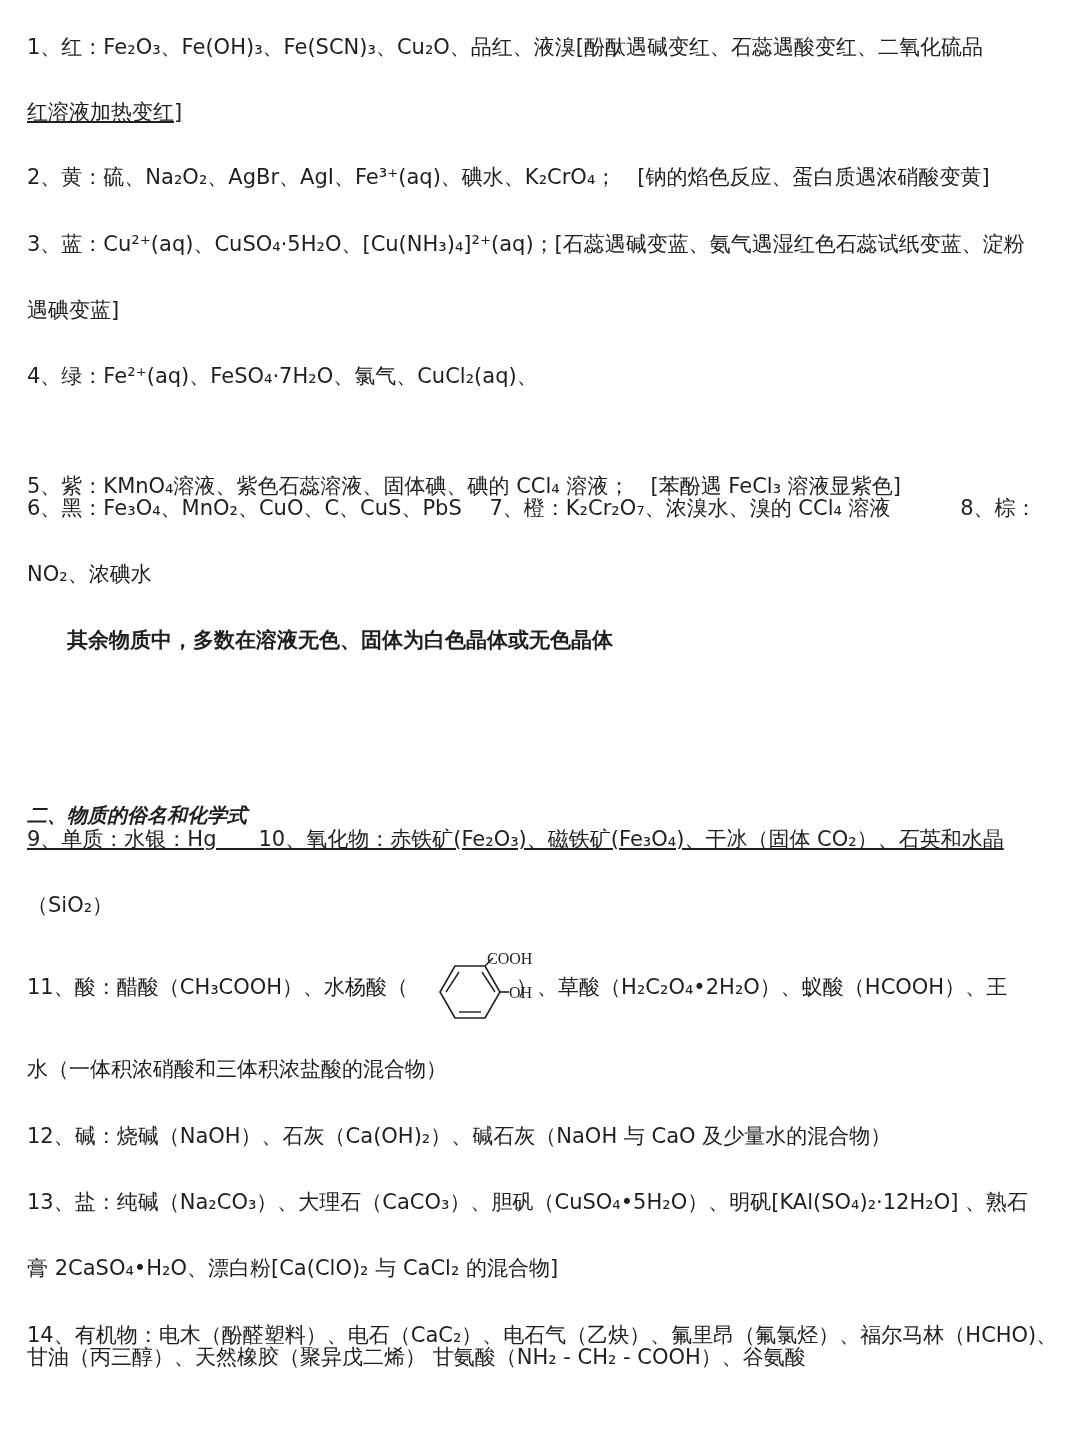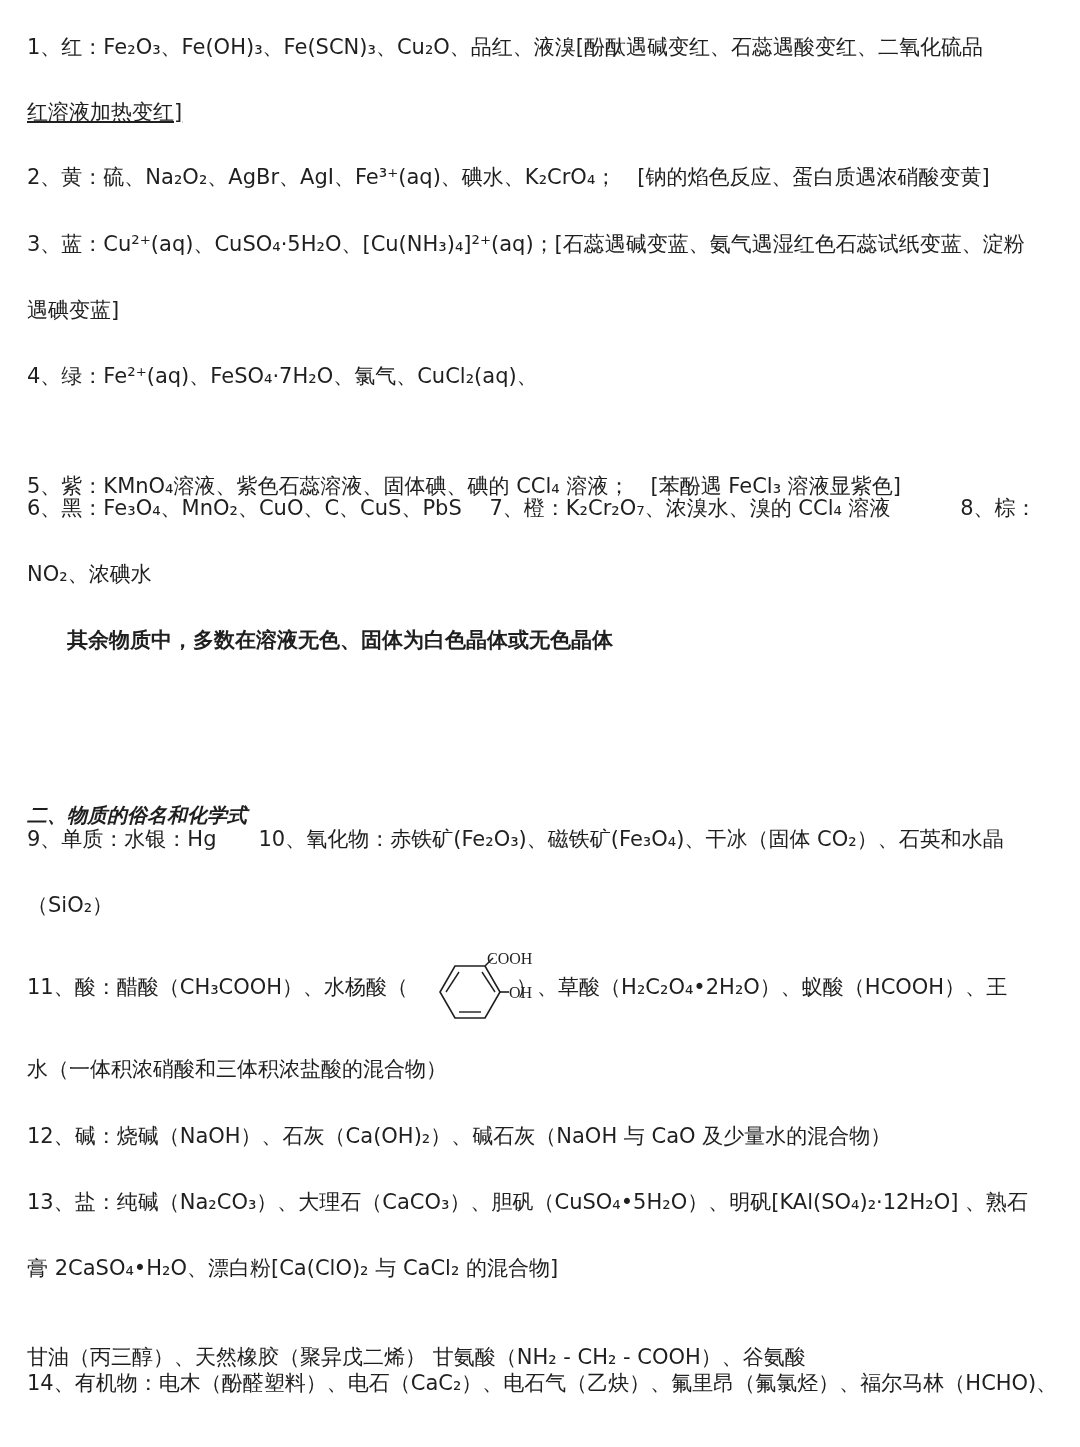--- a/index.html
+++ b/index.html
@@ -42,7 +42,7 @@
 
   <div class="line heading" style="top:757px;">二、物质的俗名和化学式</div>
 
-  <div class="line" style="top:824px;">9、单质：水银：Hg　　10、氧化物：赤铁矿(Fe₂O₃)、磁铁矿(Fe₃O₄)、干冰（固体 CO₂）、石英和水晶</div>
+  <div class="line" style="top:824px;text-decoration:underline;">9、单质：水银：Hg　　10、氧化物：赤铁矿(Fe₂O₃)、磁铁矿(Fe₃O₄)、干冰（固体 CO₂）、石英和水晶</div>
   <div class="line" style="top:890px;">（SiO₂）</div>
 
   <div class="line" style="top:972px;">

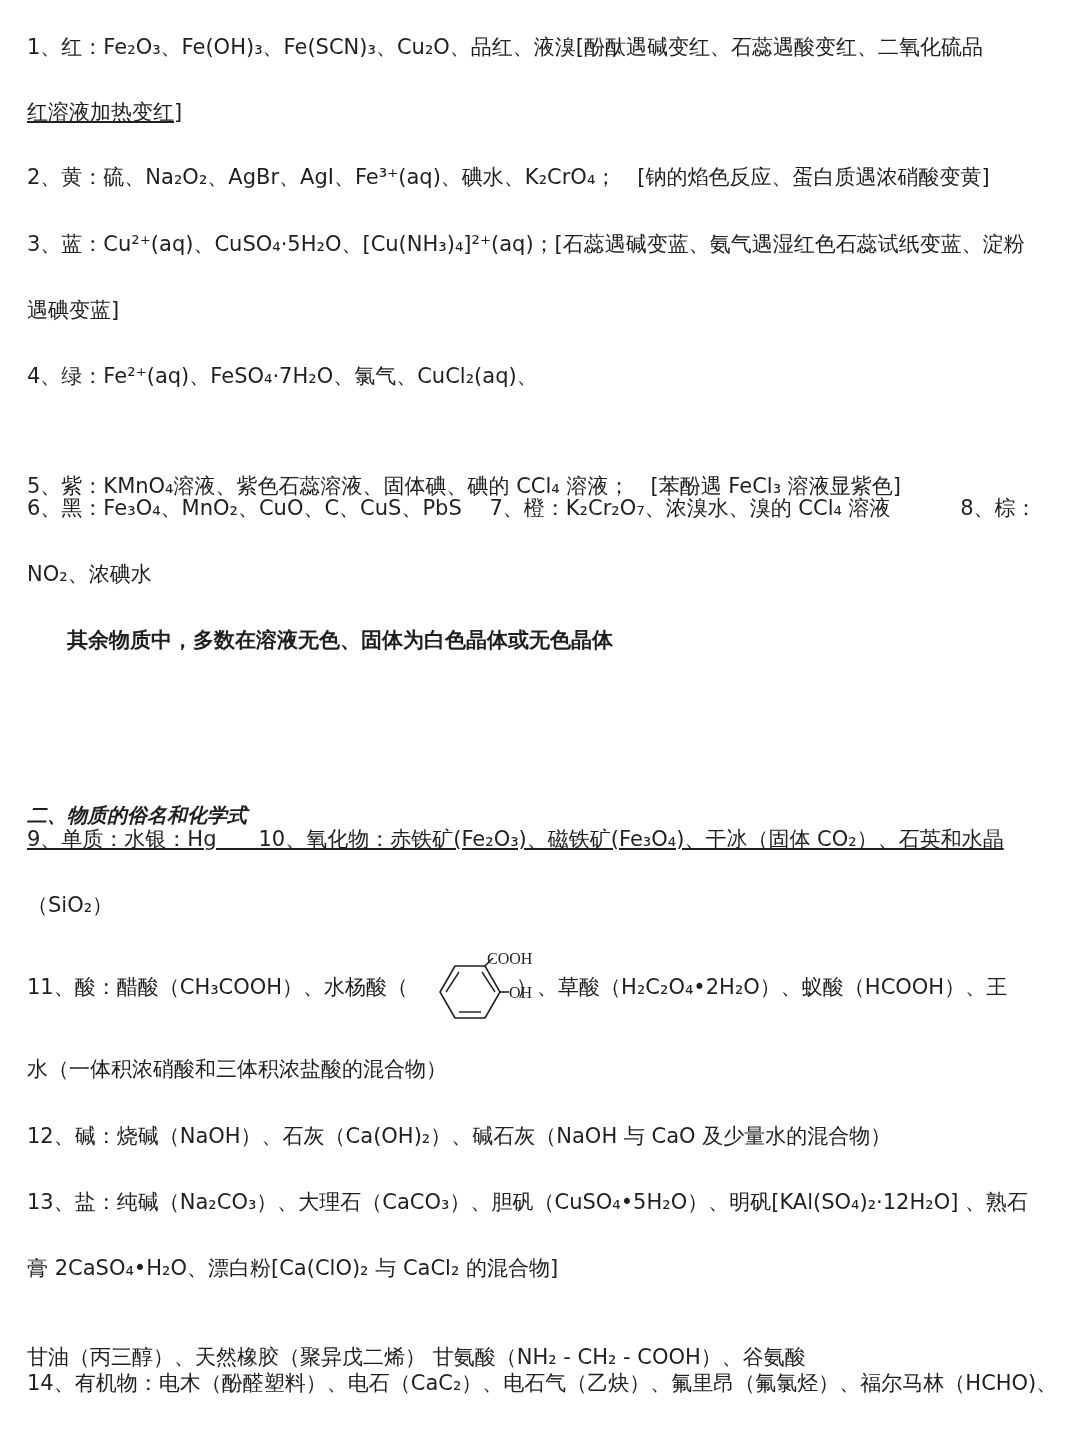--- a/index.html
+++ b/index.html
@@ -67,7 +67,7 @@
   <div class="line" style="top:1187px;">13、盐：纯碱（Na₂CO₃）、大理石（CaCO₃）、胆矾（CuSO₄•5H₂O）、明矾[KAl(SO₄)₂·12H₂O] 、熟石</div>
   <div class="line" style="top:1253px;">膏 2CaSO₄•H₂O、漂白粉[Ca(ClO)₂ 与 CaCl₂ 的混合物]</div>
 
-  <div class="line" style="top:1320px;margin-top:48px;">14、有机物：电木（酚醛塑料）、电石（CaC₂）、电石气（乙炔）、氟里昂（氟氯烃）、福尔马林（HCHO)、</div>
+  <div class="line" style="top:1320px;">14、有机物：电木（酚醛塑料）、电石（CaC₂）、电石气（乙炔）、氟里昂（氟氯烃）、福尔马林（HCHO)、</div>
   <div class="line" style="top:1342px;">甘油（丙三醇）、天然橡胶（聚异戊二烯） 甘氨酸（NH₂ - CH₂ - COOH）、谷氨酸</div>
 
 </div>

